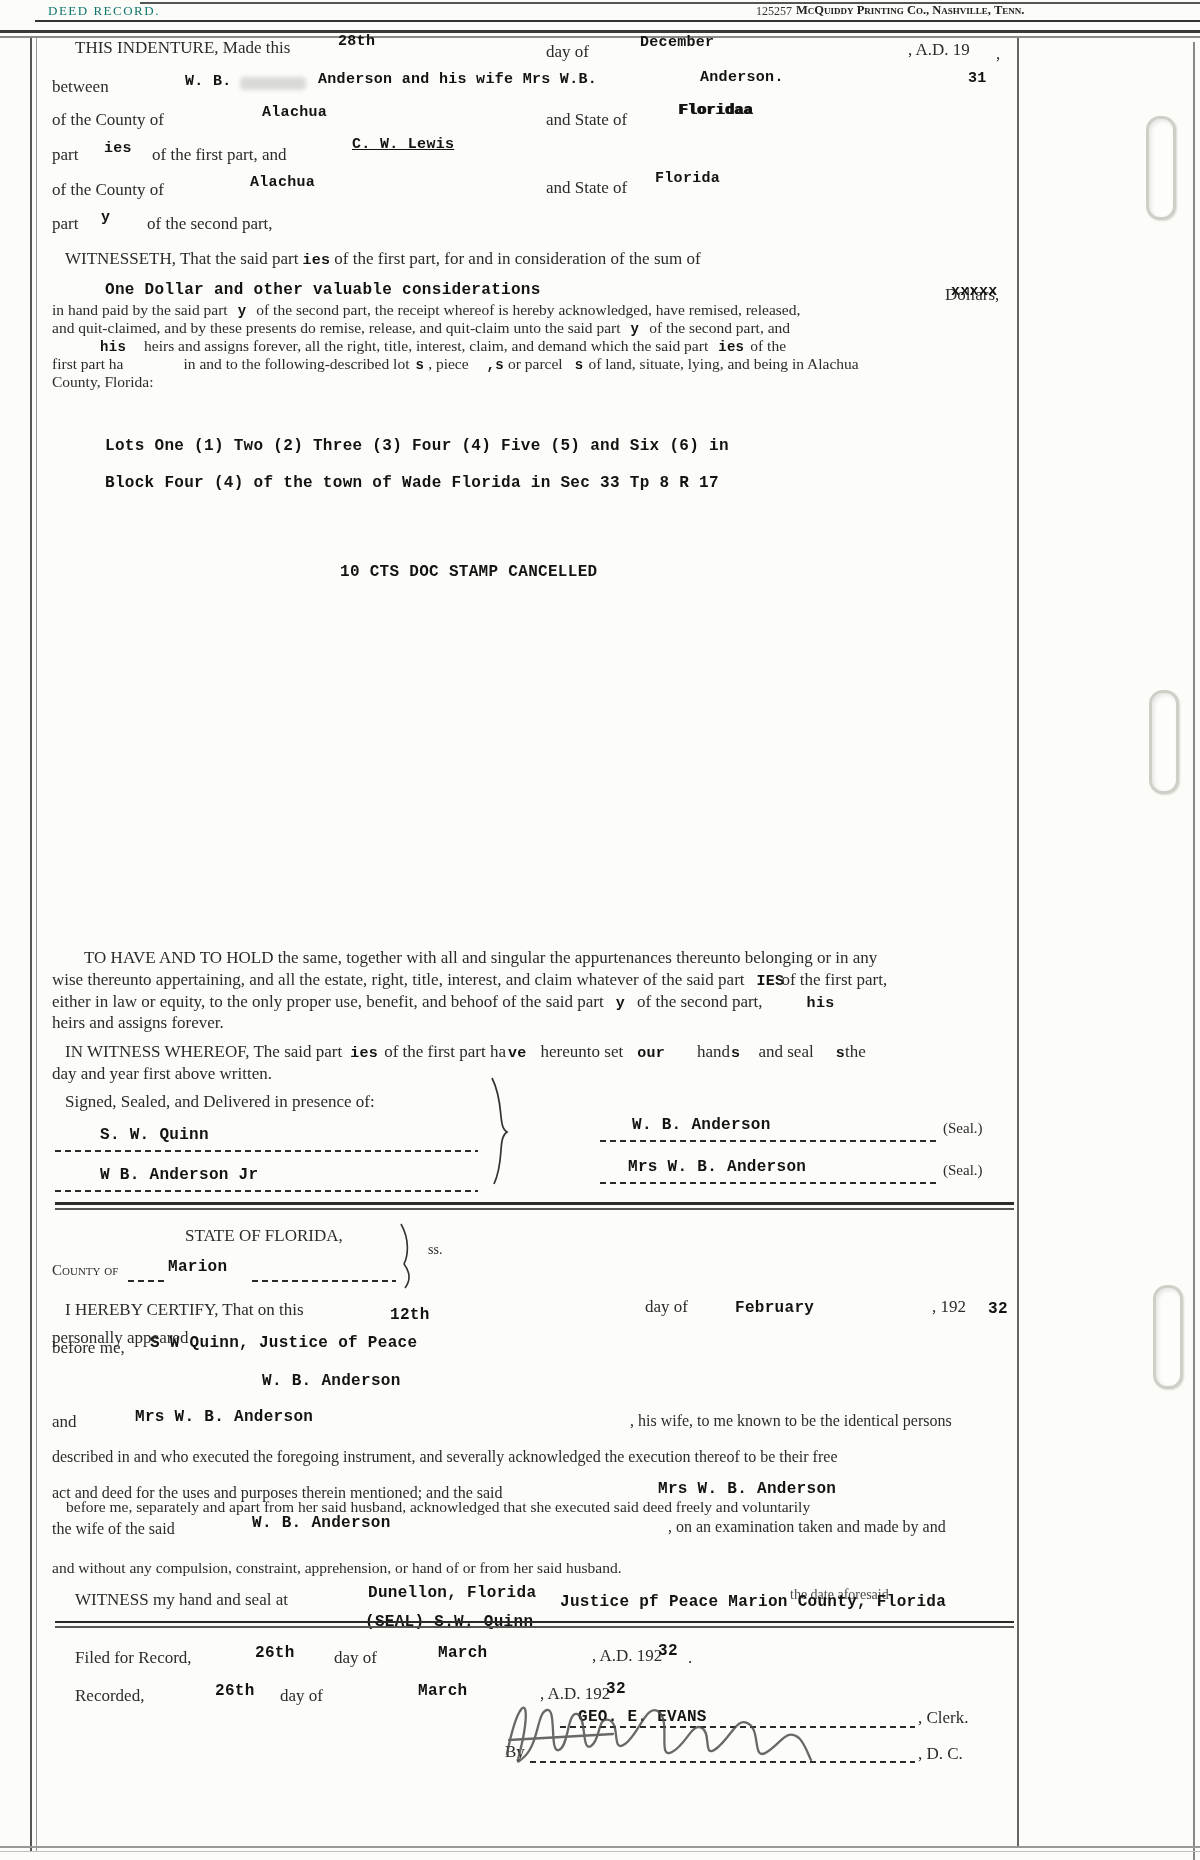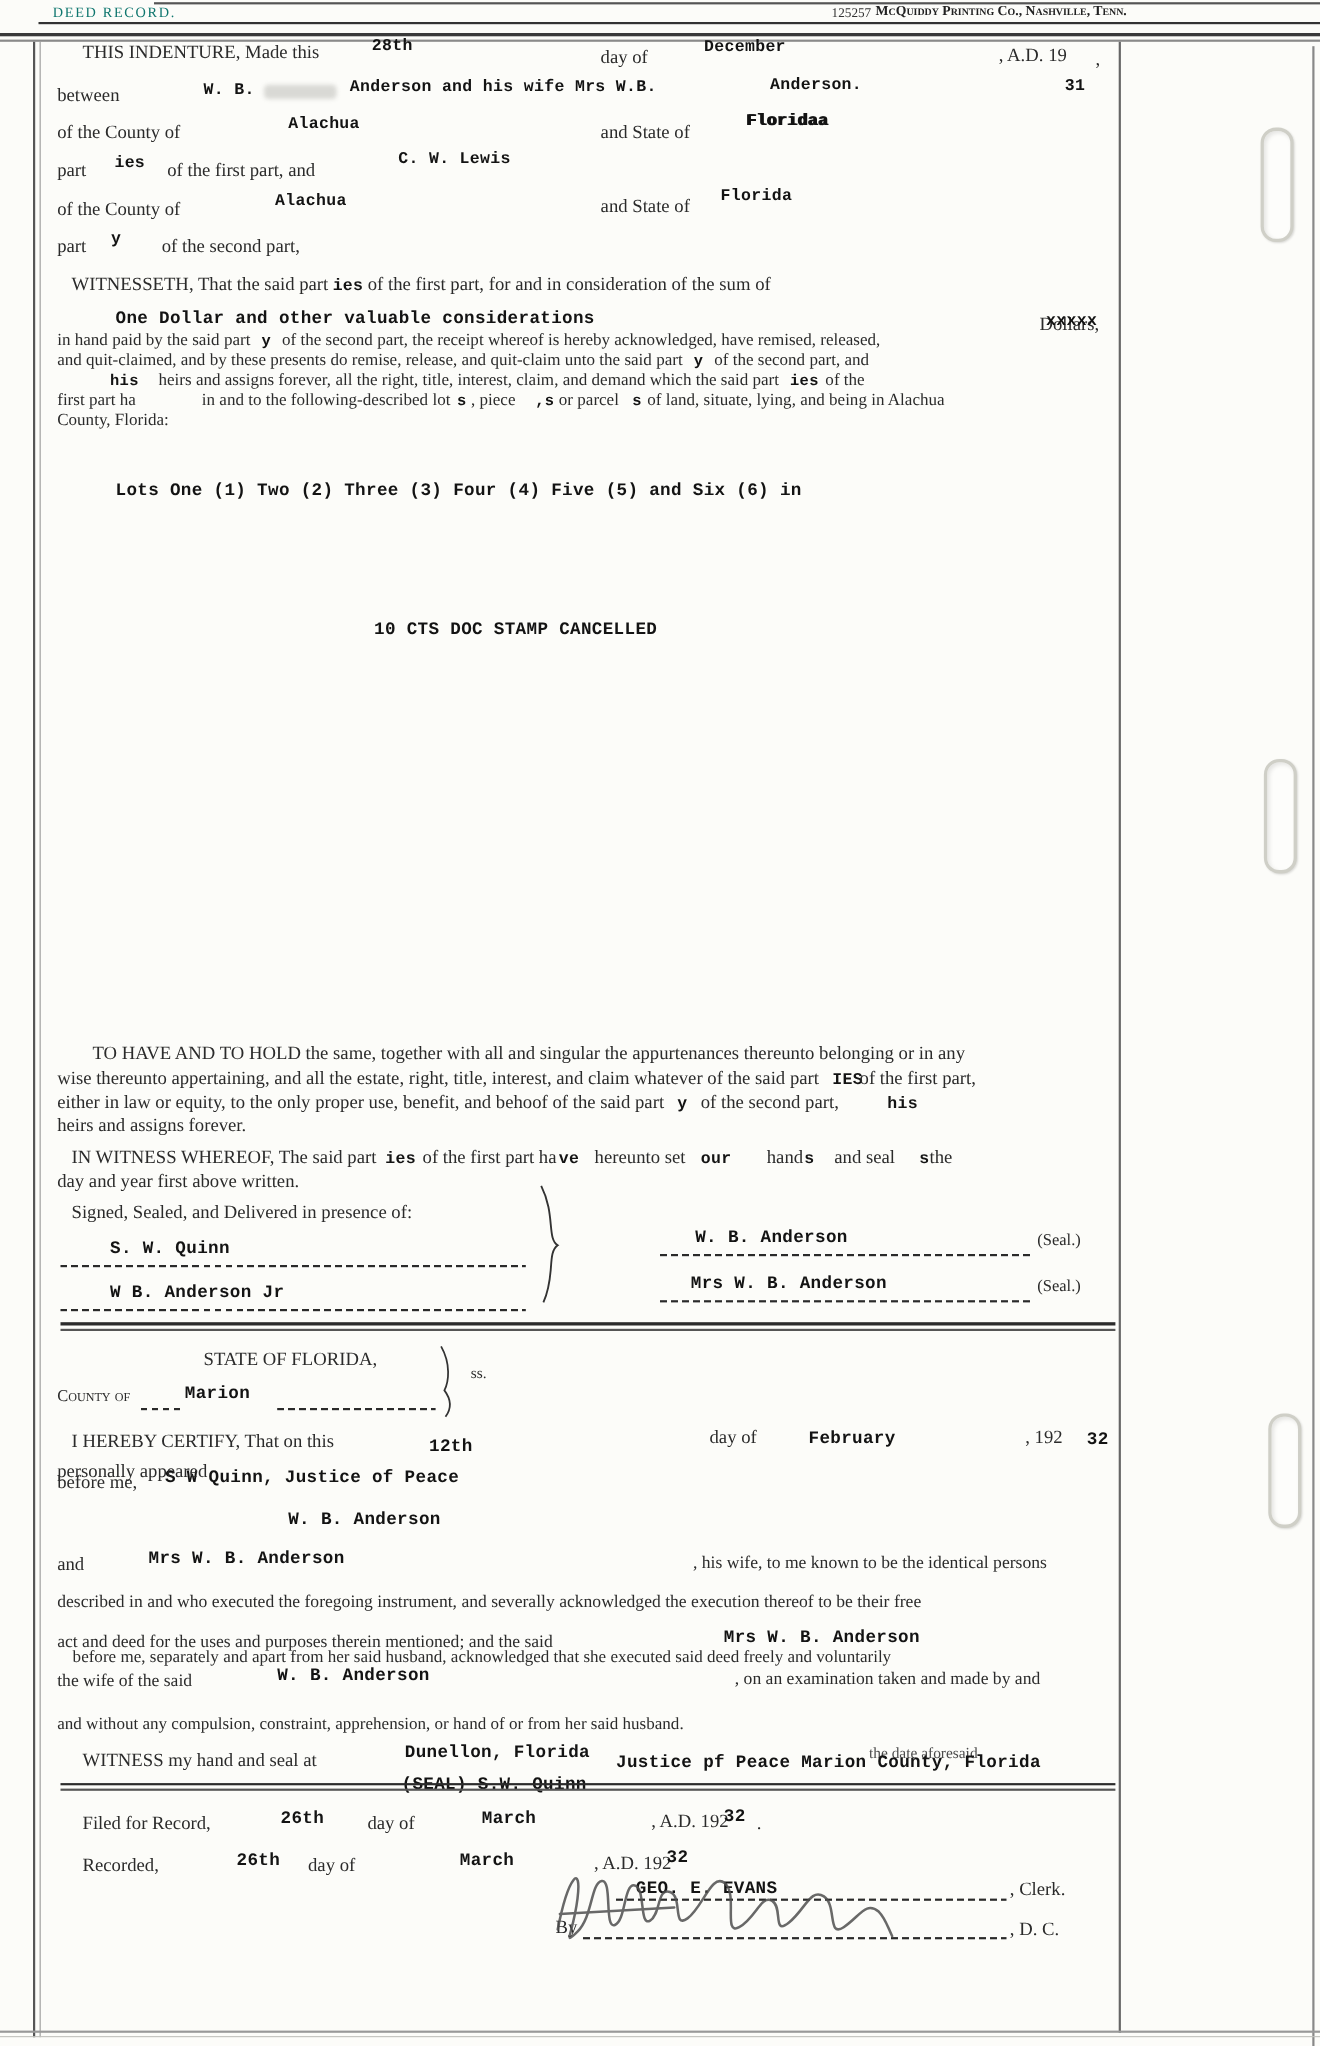--- a/index.html
+++ b/index.html
@@ -78,7 +78,7 @@
   <span class="ps pr" style="left:52px;top:145px;">part</span>
   <span class="ps tp" style="left:104px;top:140px;">ies</span>
   <span class="ps pr" style="left:152px;top:145px;">of the first part, and</span>
-  <span class="ps tp" style="left:362px;top:136px;">C. W. Lewis</span>
+  <span class="ps tp" style="left:352px;top:136px;text-decoration:underline;">C. W. Lewis</span>
 
   <span class="ps pr" style="left:52px;top:180px;">of the County of</span>
   <span class="ps tp" style="left:250px;top:174px;">Alachua</span>

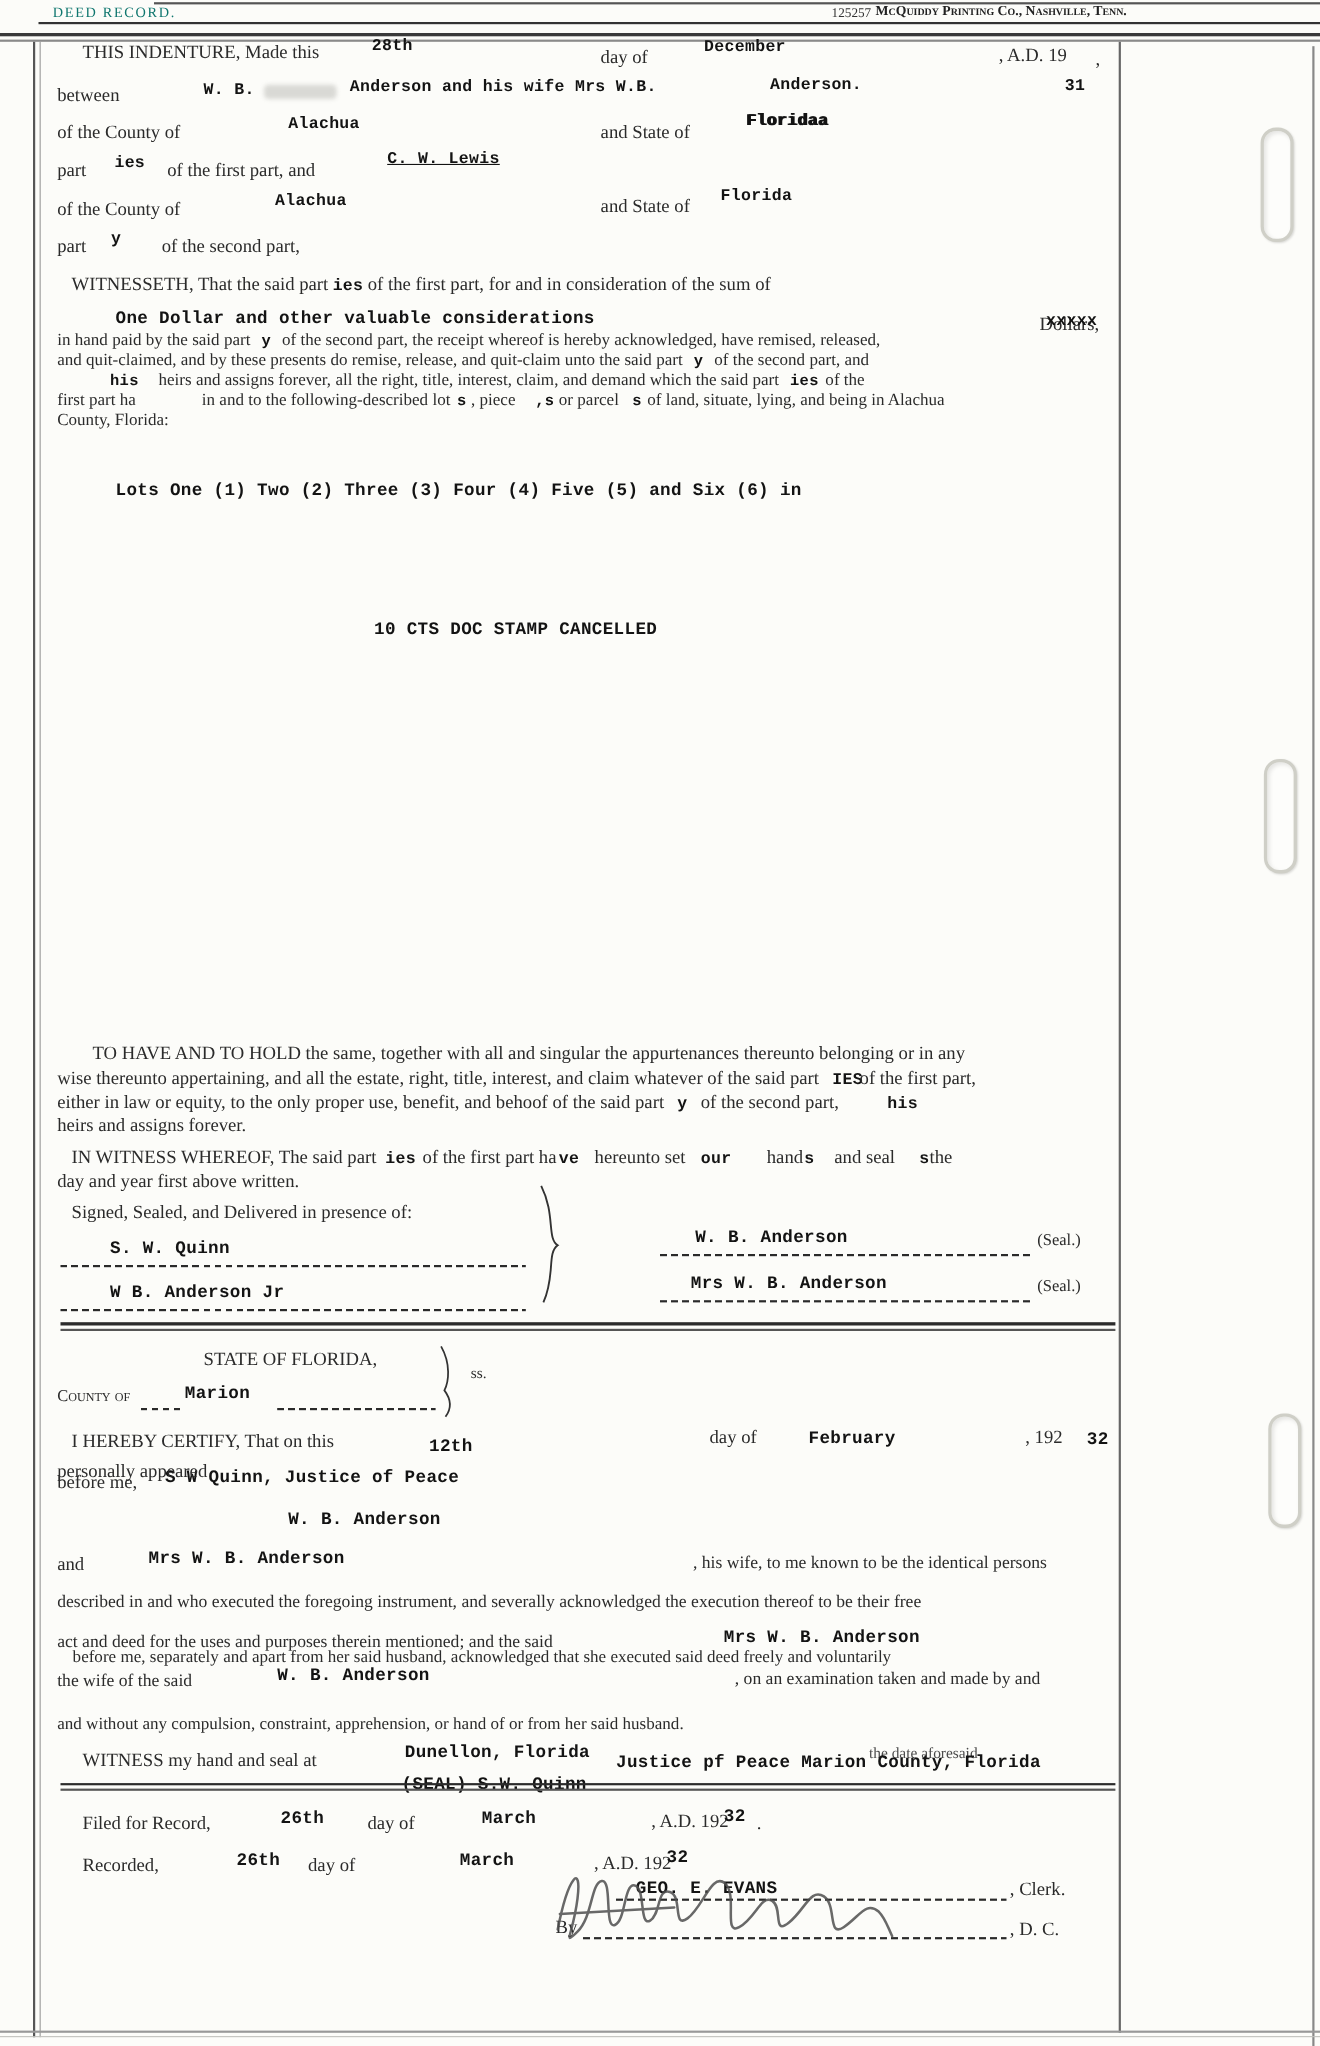--- a/index.html
+++ b/index.html
@@ -132,6 +132,7 @@
 
   
   <span class="ps tp tp16" style="left:105px;top:437px;">Lots One (1) Two (2) Three (3)  Four (4) Five (5) and Six (6) in</span>
+  <span class="ps tp tp16" style="left:105px;top:474px;">Block Four (4) of the town of Wade Florida in Sec 33 Tp 8 R 17</span>
   <span class="ps tp tp16" style="left:340px;top:563px;">10 CTS DOC STAMP CANCELLED</span>
 
   

